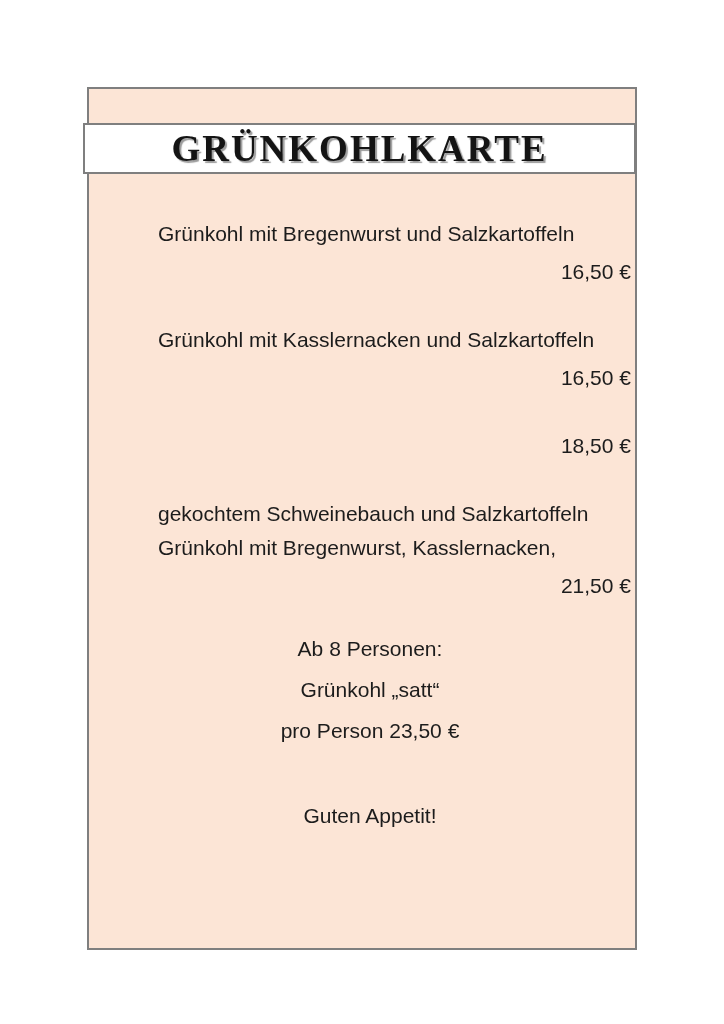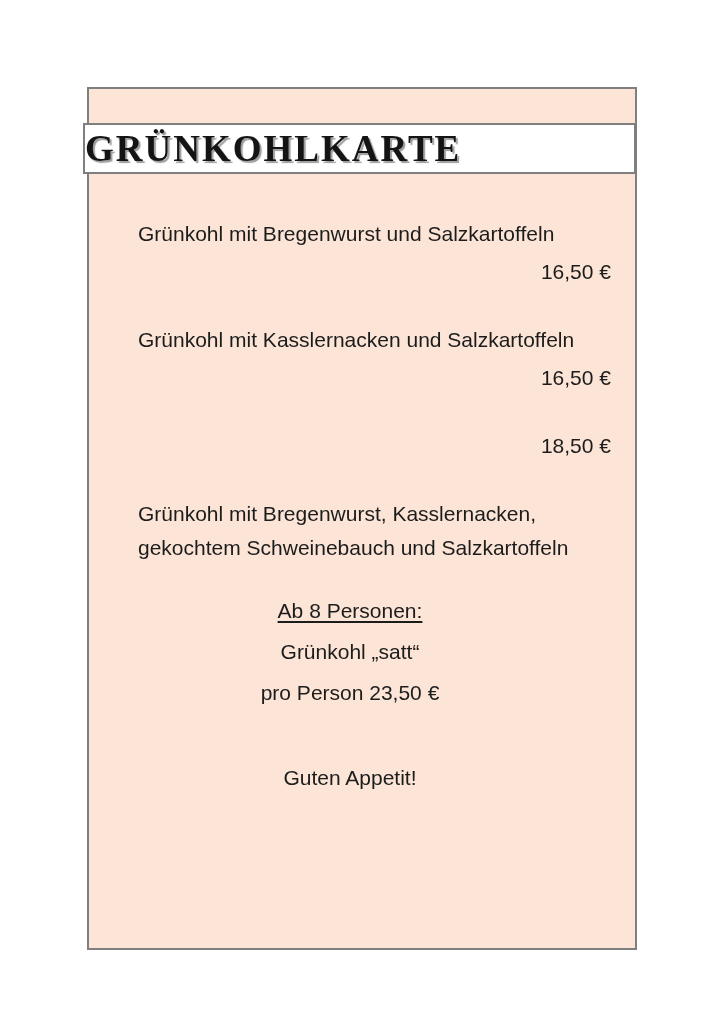--- a/index.html
+++ b/index.html
@@ -32,7 +32,7 @@
     box-sizing: border-box;
     display: flex;
     align-items: center;
-    justify-content: flex-start;
+    justify-content: center;
   }
   .menu-title {
     font-family: "Liberation Serif", "DejaVu Serif", serif;

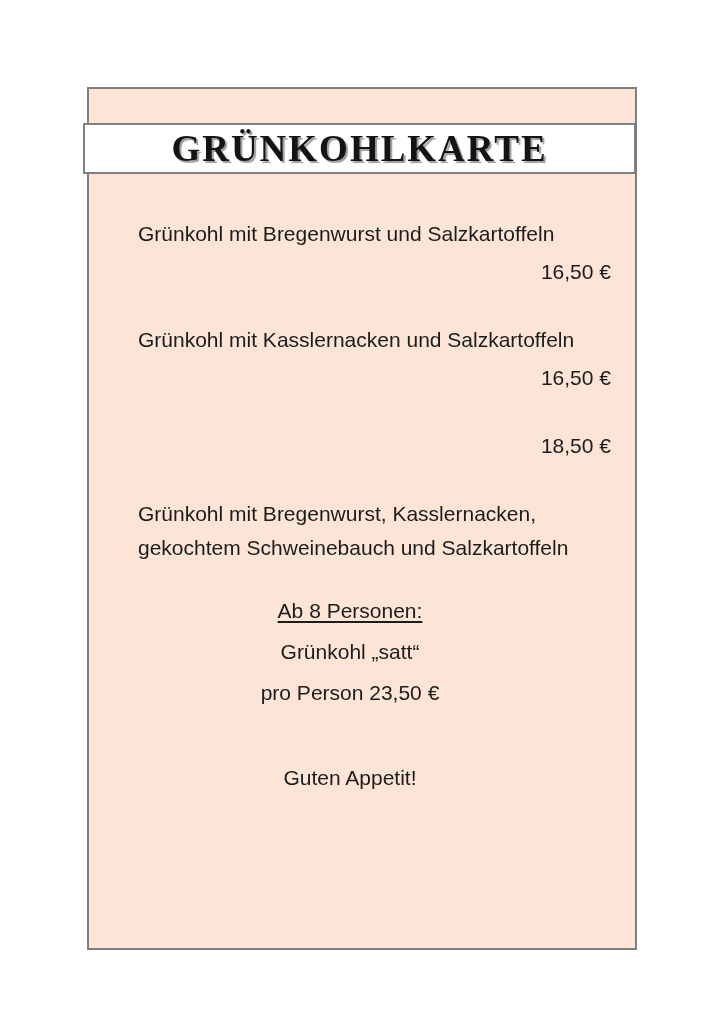--- a/index.html
+++ b/index.html
@@ -51,6 +51,7 @@
     width: 522px;
     color: #1c1c1c;
     font-size: 21px;
+    padding-left: 20px;
   }
   .menu-item { margin-bottom: 34px; }
   .menu-item.last { margin-bottom: 29px; }

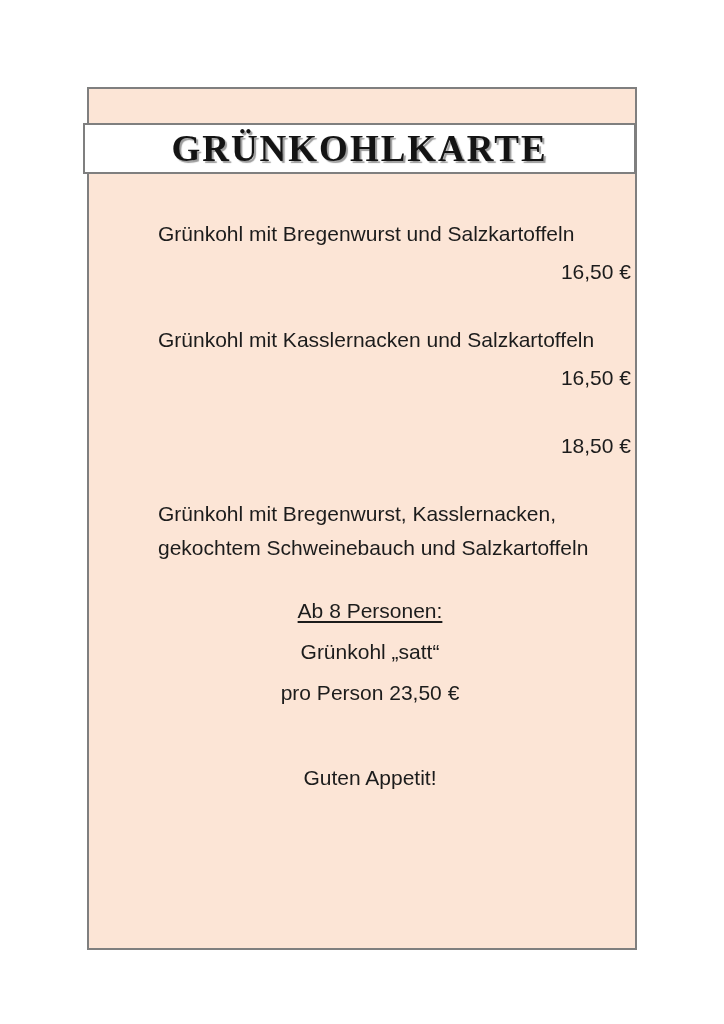--- a/index.html
+++ b/index.html
@@ -117,8 +117,8 @@
 
       <div class="menu-item last">
         <div class="item-name">
+          <div class="name-line">gekochtem Schweinebauch und Salzkartoffeln</div>
           <div class="name-line">Grünkohl mit Bregenwurst, Kasslernacken,</div>
-          <div class="name-line">gekochtem Schweinebauch und Salzkartoffeln</div>
         </div>
       </div>
 

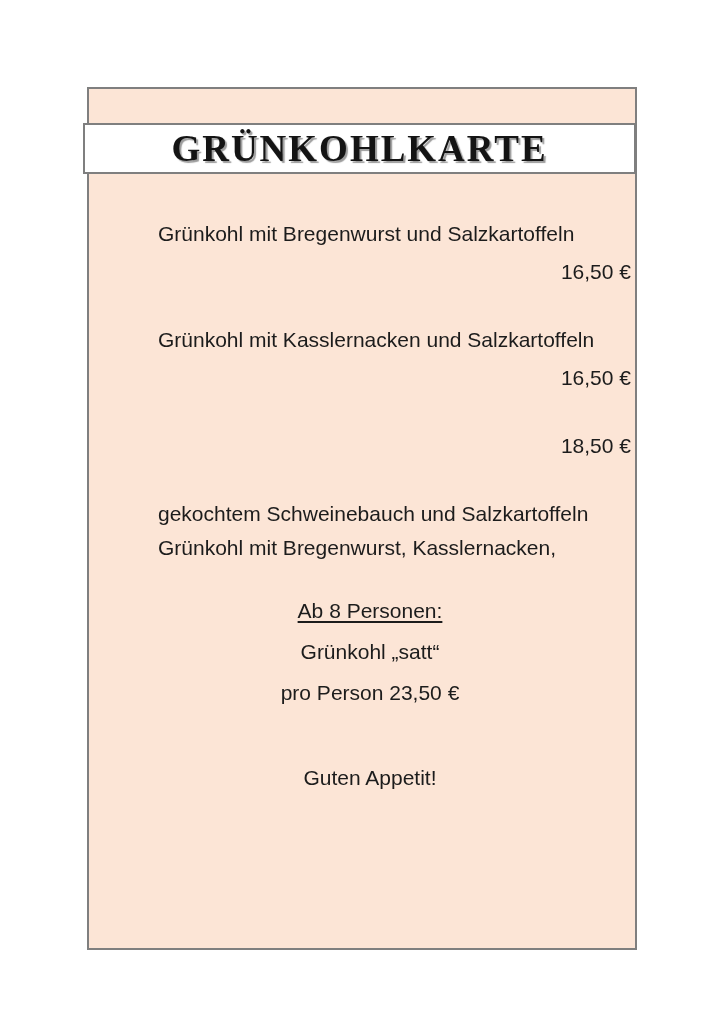--- a/index.html
+++ b/index.html
@@ -120,6 +120,7 @@
           <div class="name-line">gekochtem Schweinebauch und Salzkartoffeln</div>
           <div class="name-line">Grünkohl mit Bregenwurst, Kasslernacken,</div>
         </div>
+        <div class="item-price">21,50 €</div>
       </div>
 
       <div class="group-offer">

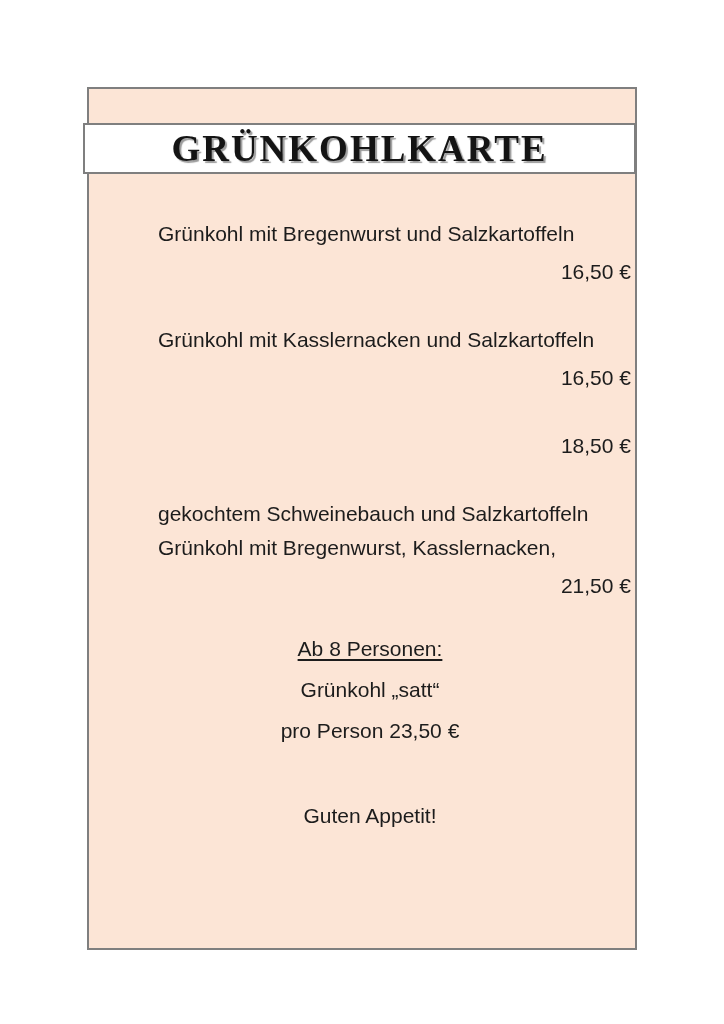--- a/index.html
+++ b/index.html
@@ -74,7 +74,6 @@
     margin-bottom: 7px;
   }
   .offer-heading {
-    text-decoration: underline;
     text-underline-offset: 3px;
   }
   .footer-line {

